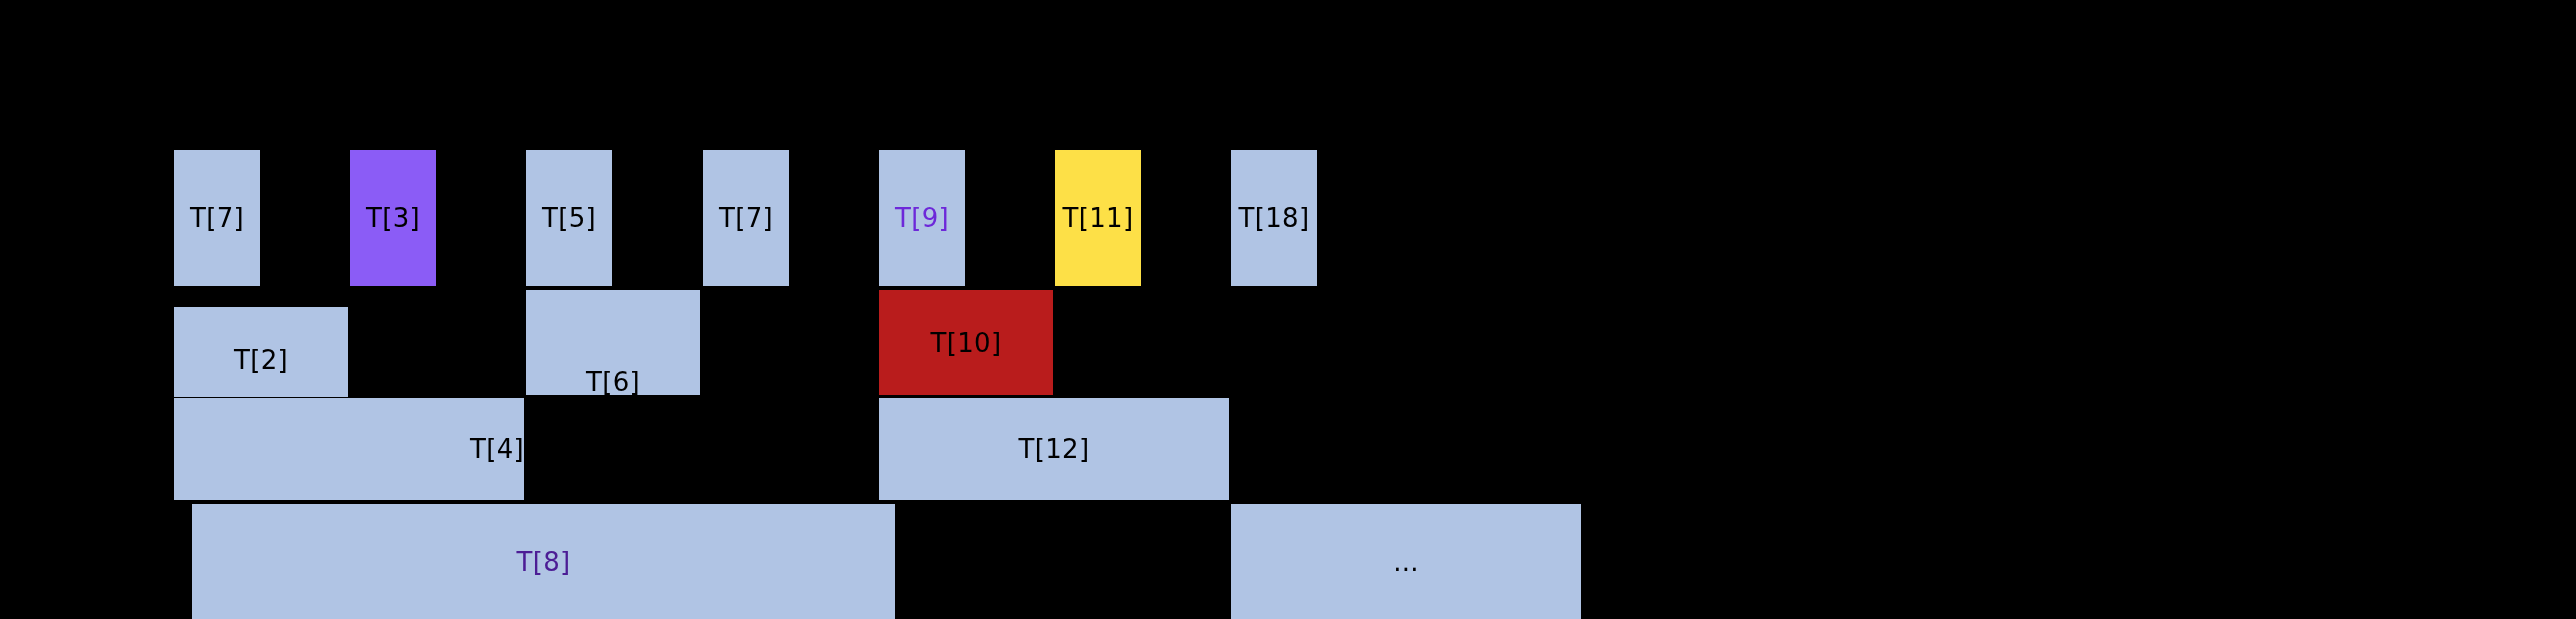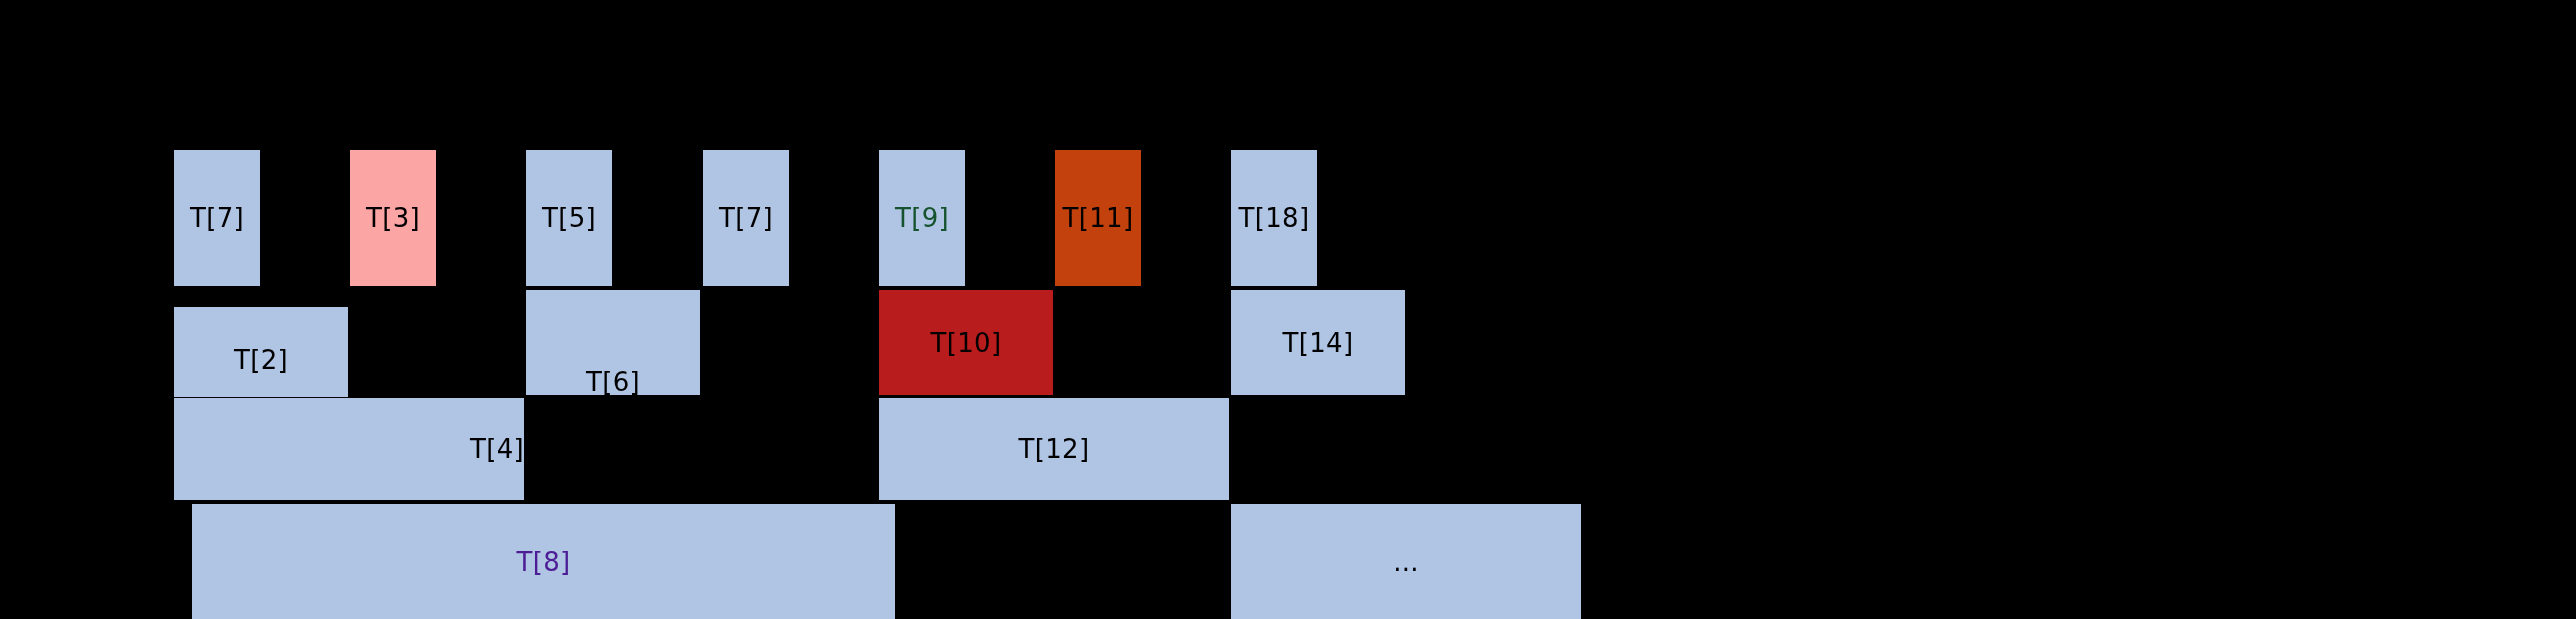--- a/index.html
+++ b/index.html
@@ -50,7 +50,7 @@
     <div class="task-box" style="left: 173px; top: 149px; width: 88px; height: 138px; background: rgb(176, 196, 228); border-color: rgb(0, 0, 0); color: rgb(0, 0, 0);">
       <span class="task-label">T[7]</span>
     </div>
-    <div class="task-box" style="left: 349px; top: 149px; width: 88px; height: 138px; background: #fca5a5; border-color: rgb(0, 0, 0); color: rgb(0, 0, 0);">
+    <div class="task-box" style="left: 349px; top: 149px; width: 88px; height: 138px; background: #8b5cf6; border-color: rgb(0, 0, 0); color: rgb(0, 0, 0);">
       <span class="task-label">T[3]</span>
     </div>
     <div class="task-box" style="left: 525px; top: 149px; width: 88px; height: 138px; background: rgb(176, 196, 228); border-color: rgb(0, 0, 0); color: rgb(0, 0, 0);">

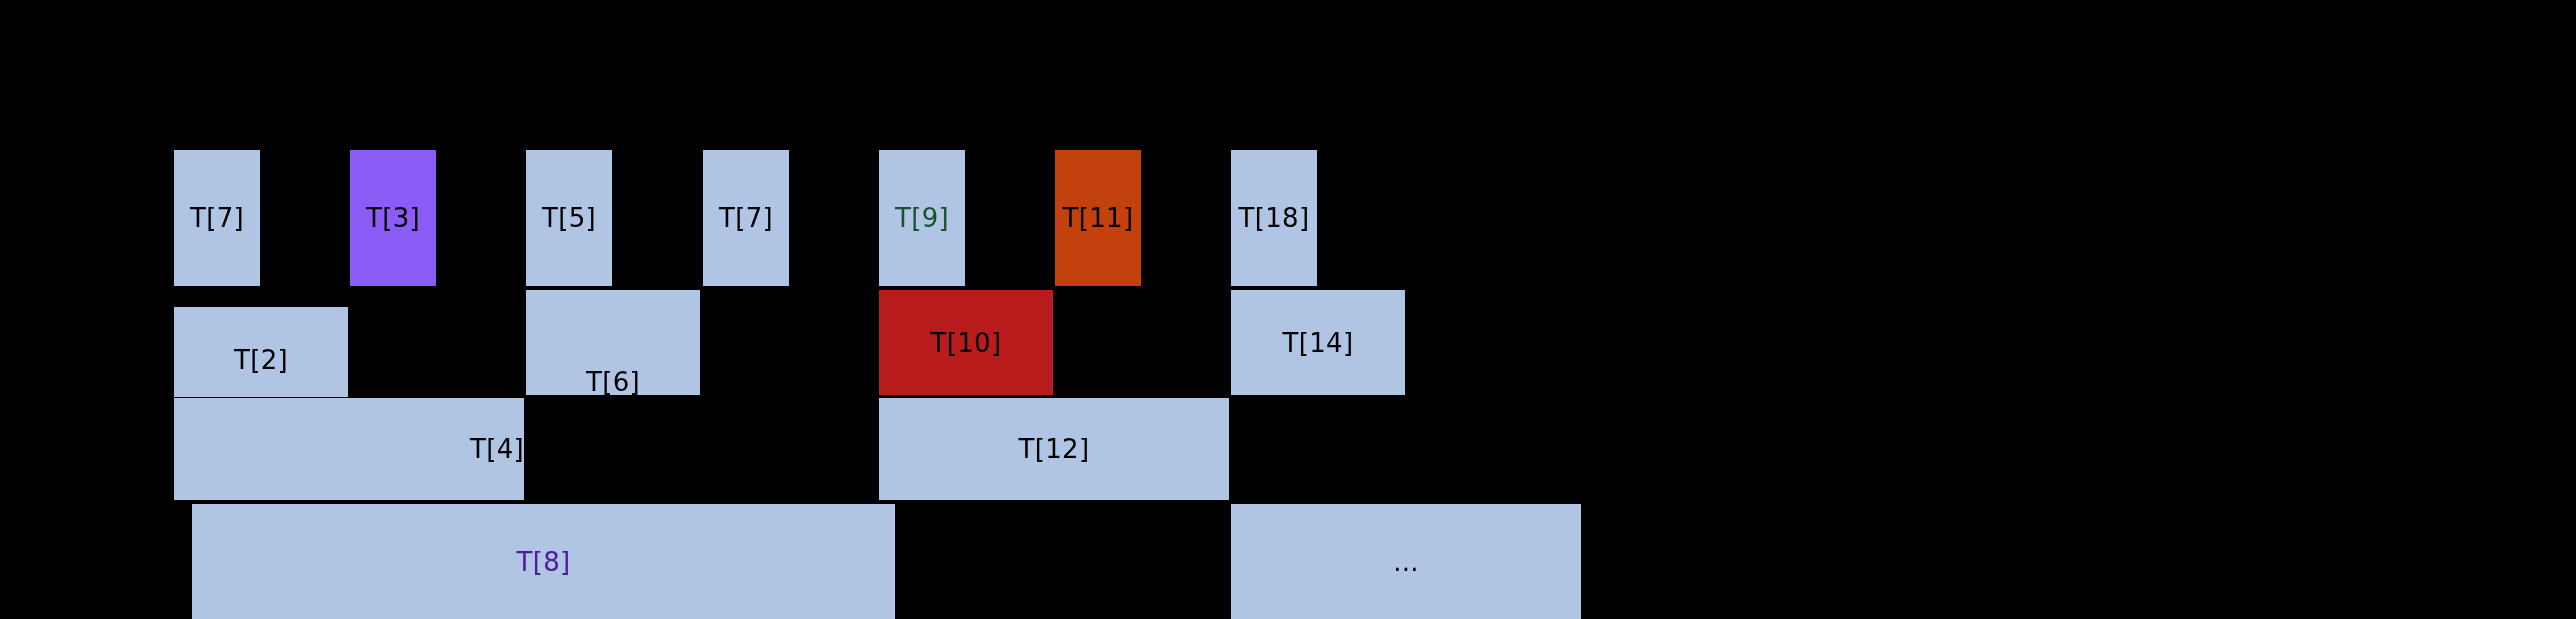--- a/index.html
+++ b/index.html
@@ -59,7 +59,7 @@
     <div class="task-box" style="left: 702px; top: 149px; width: 88px; height: 138px; background: rgb(176, 196, 228); border-color: rgb(0, 0, 0); color: rgb(0, 0, 0);">
       <span class="task-label">T[7]</span>
     </div>
-    <div class="task-box" style="left: 878px; top: 149px; width: 88px; height: 138px; background: rgb(176, 196, 228); border-color: rgb(0, 0, 0); color: #14532d;">
+    <div class="task-box" style="left: 878px; top: 149px; width: 88px; height: 138px; background: rgb(176, 196, 228); border-color: rgb(0, 0, 0); color: #6d28d9;">
       <span class="task-label">T[9]</span>
     </div>
     <div class="task-box" style="left: 1054px; top: 149px; width: 88px; height: 138px; background: #c2410c; border-color: rgb(0, 0, 0); color: rgb(0, 0, 0);">

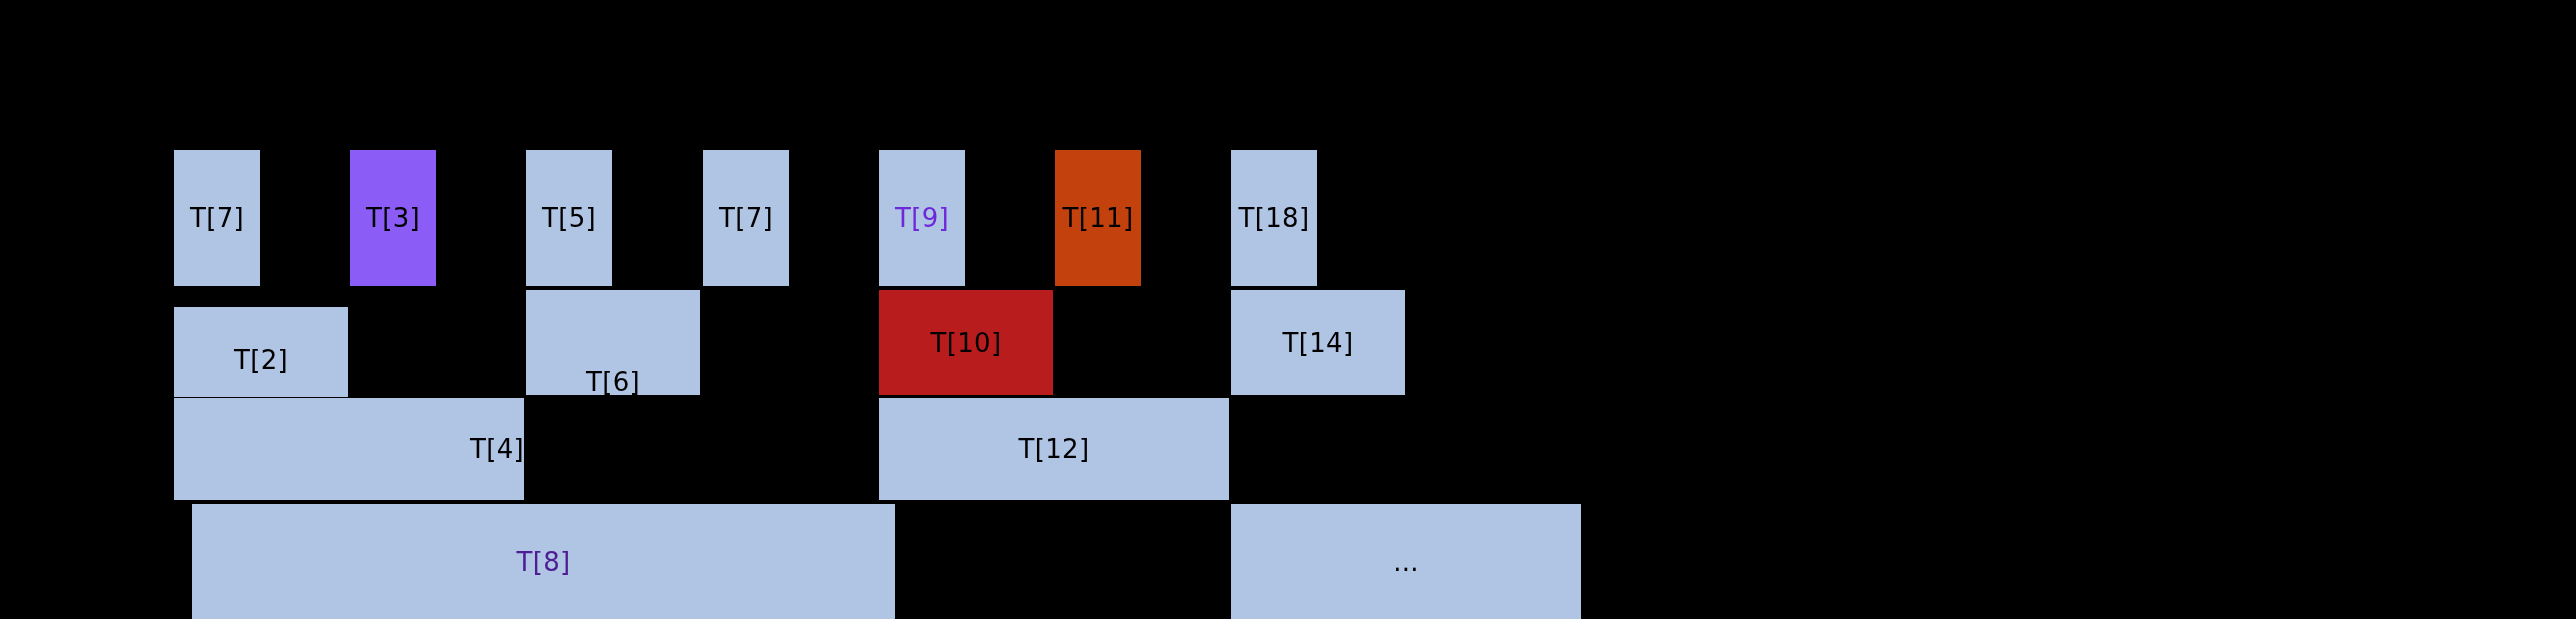--- a/index.html
+++ b/index.html
@@ -62,7 +62,7 @@
     <div class="task-box" style="left: 878px; top: 149px; width: 88px; height: 138px; background: rgb(176, 196, 228); border-color: rgb(0, 0, 0); color: #6d28d9;">
       <span class="task-label">T[9]</span>
     </div>
-    <div class="task-box" style="left: 1054px; top: 149px; width: 88px; height: 138px; background: #c2410c; border-color: rgb(0, 0, 0); color: rgb(0, 0, 0);">
+    <div class="task-box" style="left: 1054px; top: 149px; width: 88px; height: 138px; background: #fde047; border-color: rgb(0, 0, 0); color: rgb(0, 0, 0);">
       <span class="task-label">T[11]</span>
     </div>
     <div class="task-box" style="left: 1230px; top: 149px; width: 88px; height: 138px; background: rgb(176, 196, 228); border-color: rgb(0, 0, 0); color: rgb(0, 0, 0);">

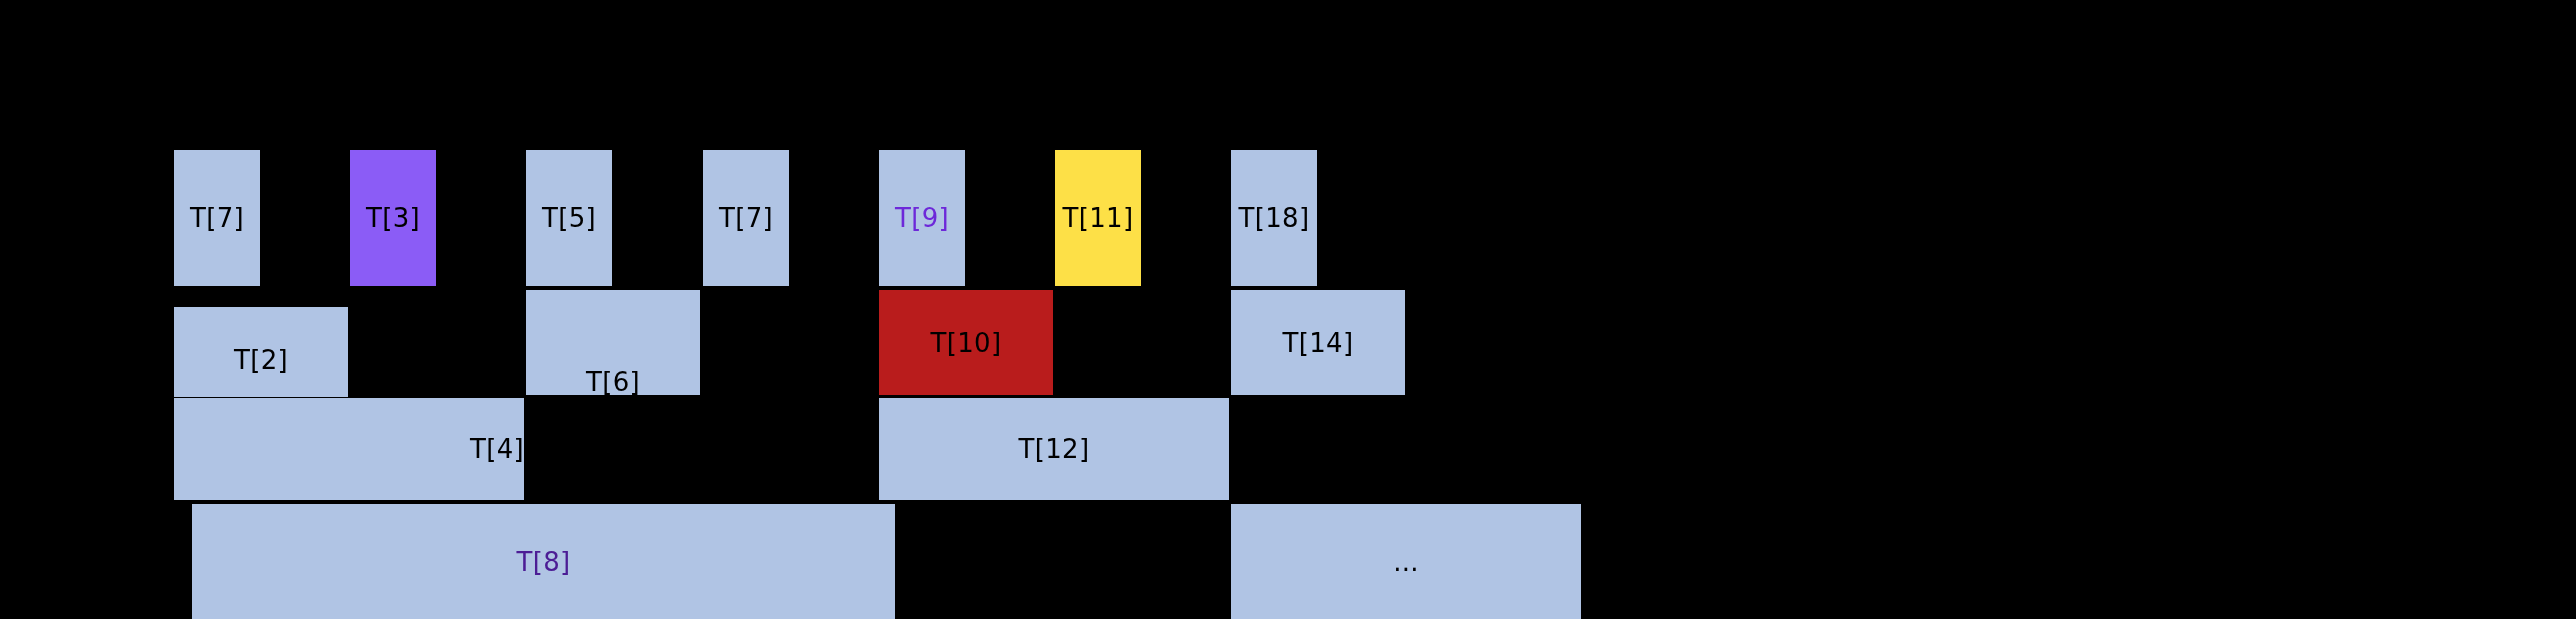--- a/index.html
+++ b/index.html
@@ -77,9 +77,6 @@
     <div class="task-box" style="left: 878px; top: 289px; width: 176px; height: 107px; background: #b91c1c; border-color: rgb(0, 0, 0); color: rgb(0, 0, 0);">
       <span class="task-label">T[10]</span>
     </div>
-    <div class="task-box" style="left: 1230px; top: 289px; width: 176px; height: 107px; background: rgb(176, 196, 228); border-color: rgb(0, 0, 0); color: rgb(0, 0, 0);">
-      <span class="task-label">T[14]</span>
-    </div>
     <div class="task-box" style="left: 173px; top: 397px; width: 352px; height: 104px; background: rgb(176, 196, 228); border-color: rgb(0, 0, 0); color: rgb(0, 0, 0); justify-content: flex-end;">
       <span class="task-label">T[4]</span>
     </div>

